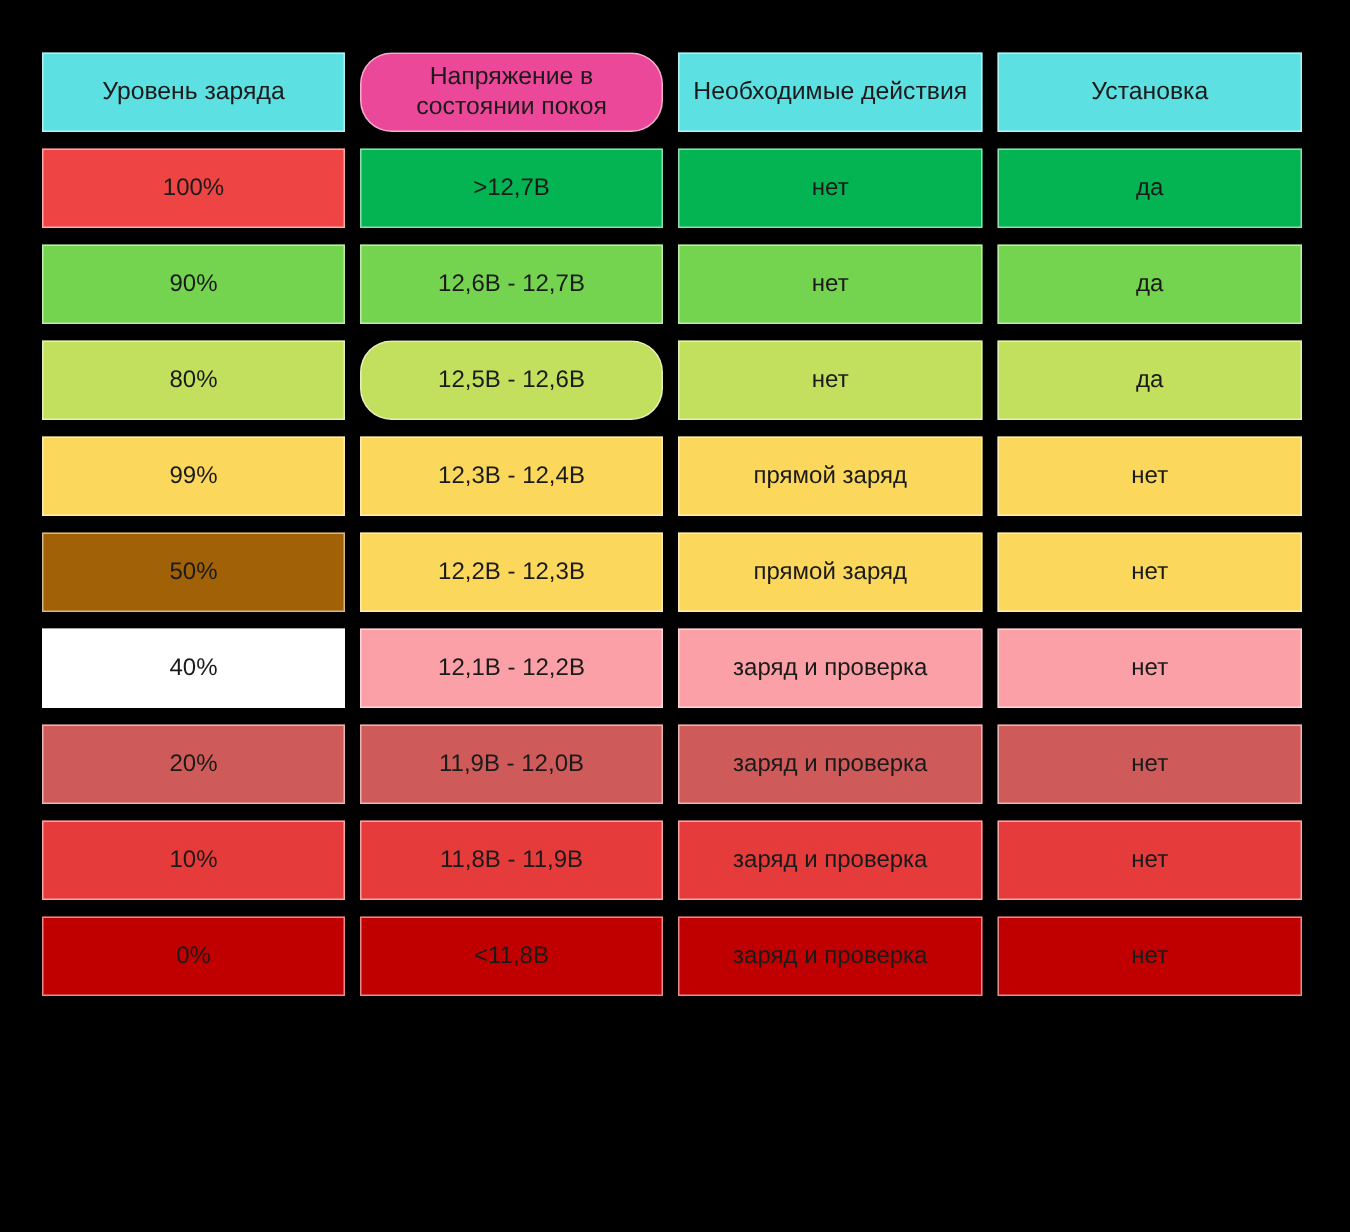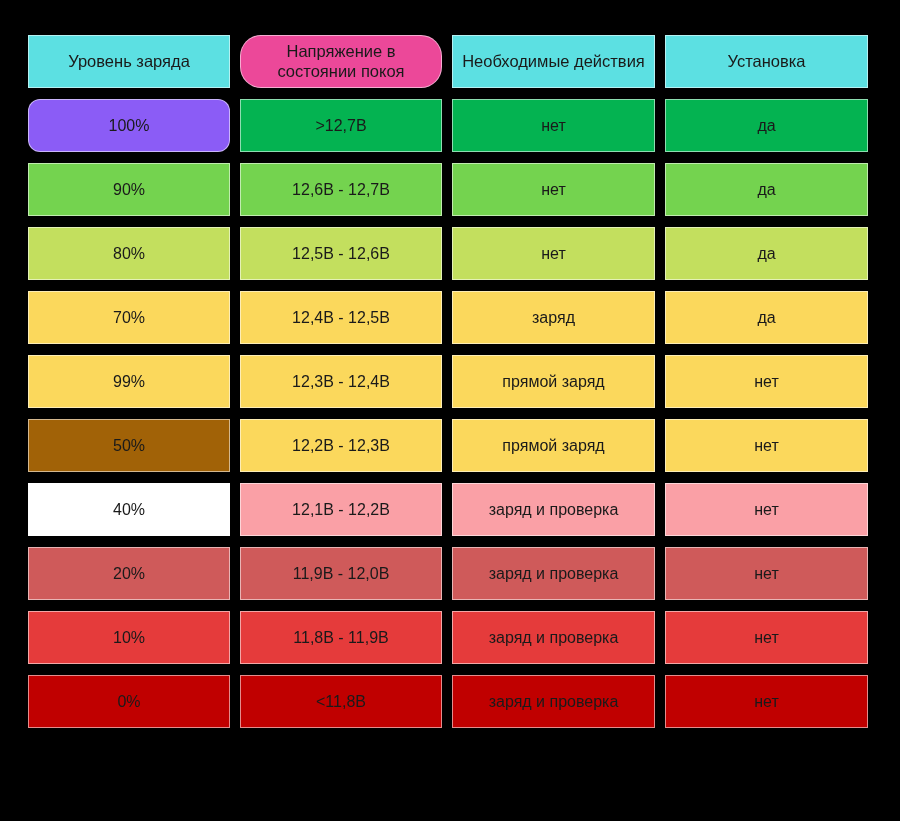--- a/index.html
+++ b/index.html
@@ -100,7 +100,7 @@
     </thead>
     <tbody>
       <tr>
-        <td class="cell lv-100" style="background: #8b5cf6; border-radius: 12px;">
+        <td class="cell lv-100" style="background: #ef4444;">
             <span class="cell-text">100%</span>
           </td>
         <td class="cell lv-100" style="background: rgb(4, 179, 81);">

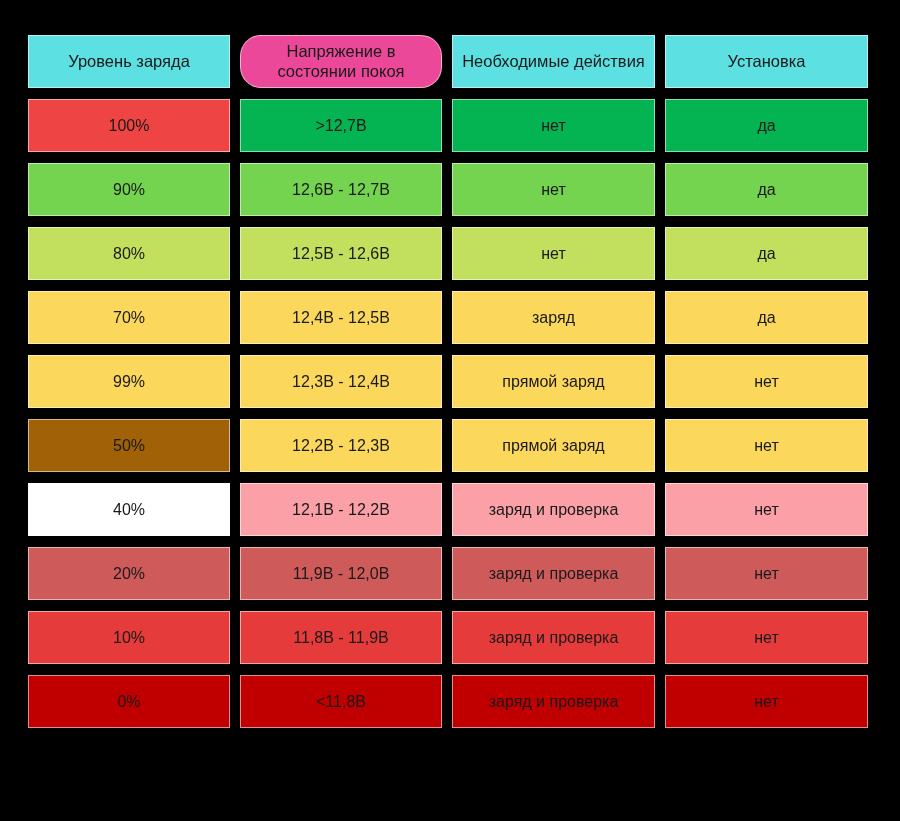--- a/index.html
+++ b/index.html
@@ -131,7 +131,7 @@
         <td class="cell lv-80" style="background: rgb(195, 223, 94);">
             <span class="cell-text">80%</span>
           </td>
-        <td class="cell lv-80" style="background: rgb(195, 223, 94);">
+        <td class="cell lv-80" style="background: rgb(195, 223, 94); border-radius: 21px;">
             <span class="cell-text">12,5В - 12,6В</span>
           </td>
         <td class="cell lv-80" style="background: rgb(195, 223, 94);">

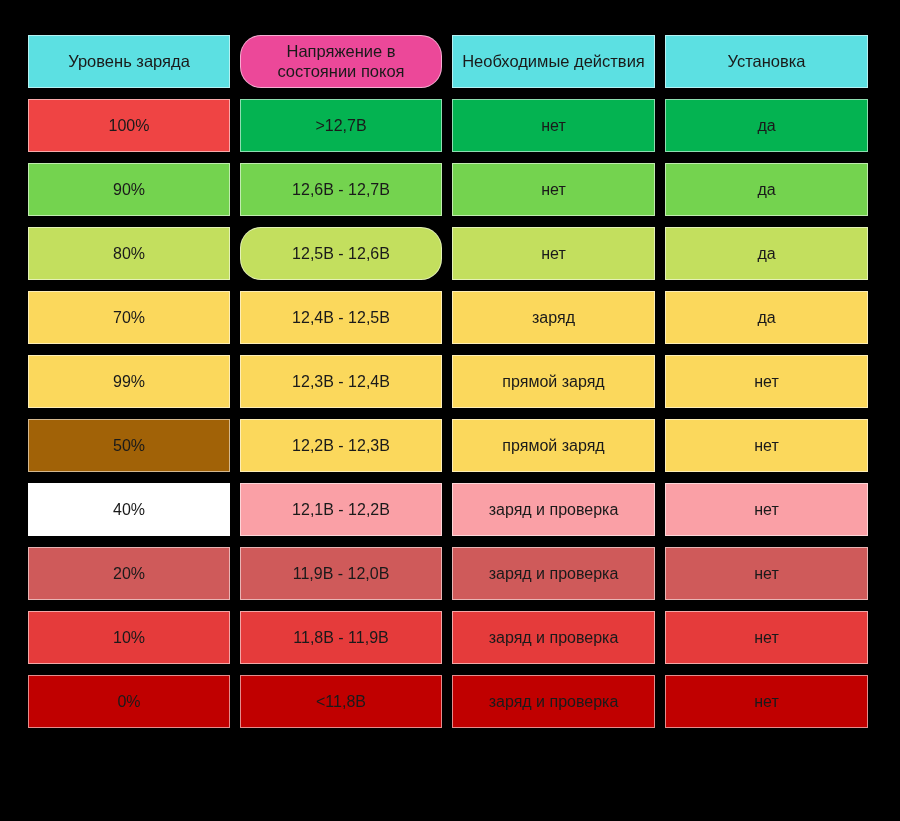--- a/index.html
+++ b/index.html
@@ -142,20 +142,6 @@
           </td>
       </tr>
       <tr>
-        <td class="cell lv-70" style="background: rgb(251, 216, 92);">
-            <span class="cell-text">70%</span>
-          </td>
-        <td class="cell lv-70" style="background: rgb(251, 216, 92);">
-            <span class="cell-text">12,4В - 12,5В</span>
-          </td>
-        <td class="cell lv-70" style="background: rgb(251, 216, 92);">
-            <span class="cell-text">заряд</span>
-          </td>
-        <td class="cell lv-70" style="background: rgb(251, 216, 92);">
-            <span class="cell-text">да</span>
-          </td>
-      </tr>
-      <tr>
         <td class="cell lv-60" style="background: rgb(251, 216, 92);">
             <span class="cell-text">99%</span>
           </td>

